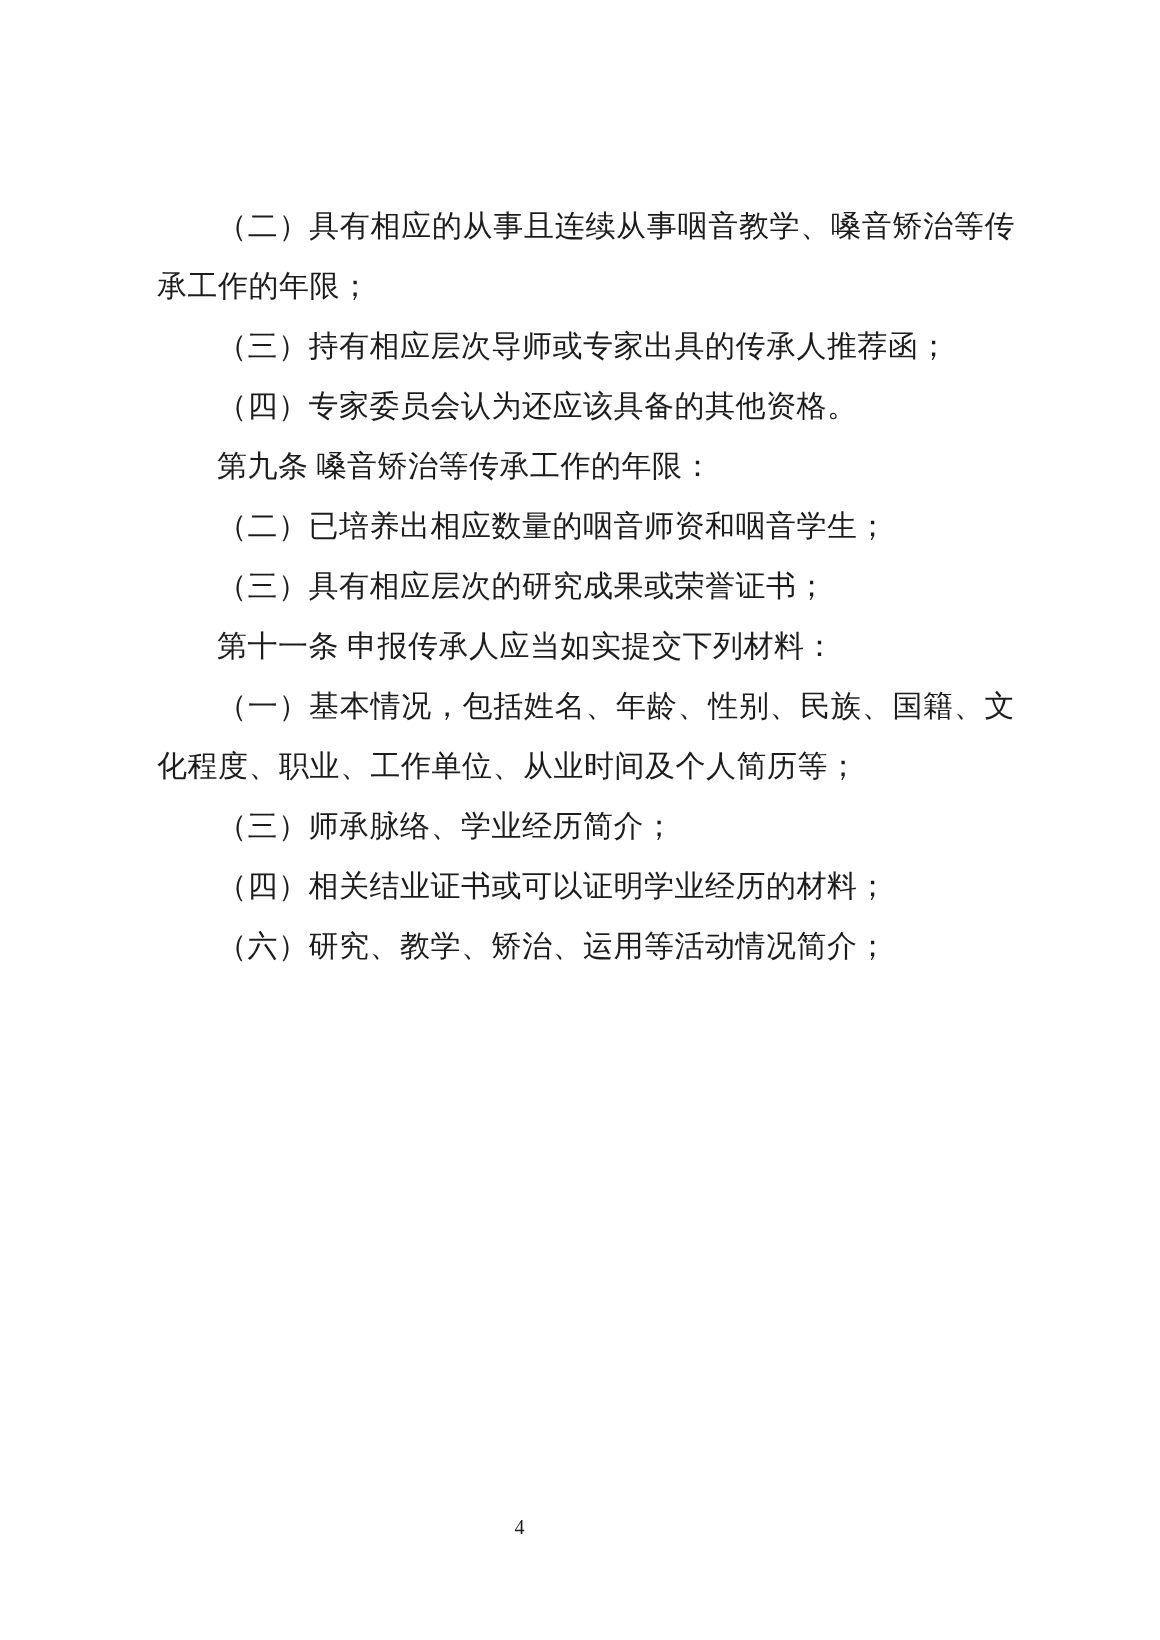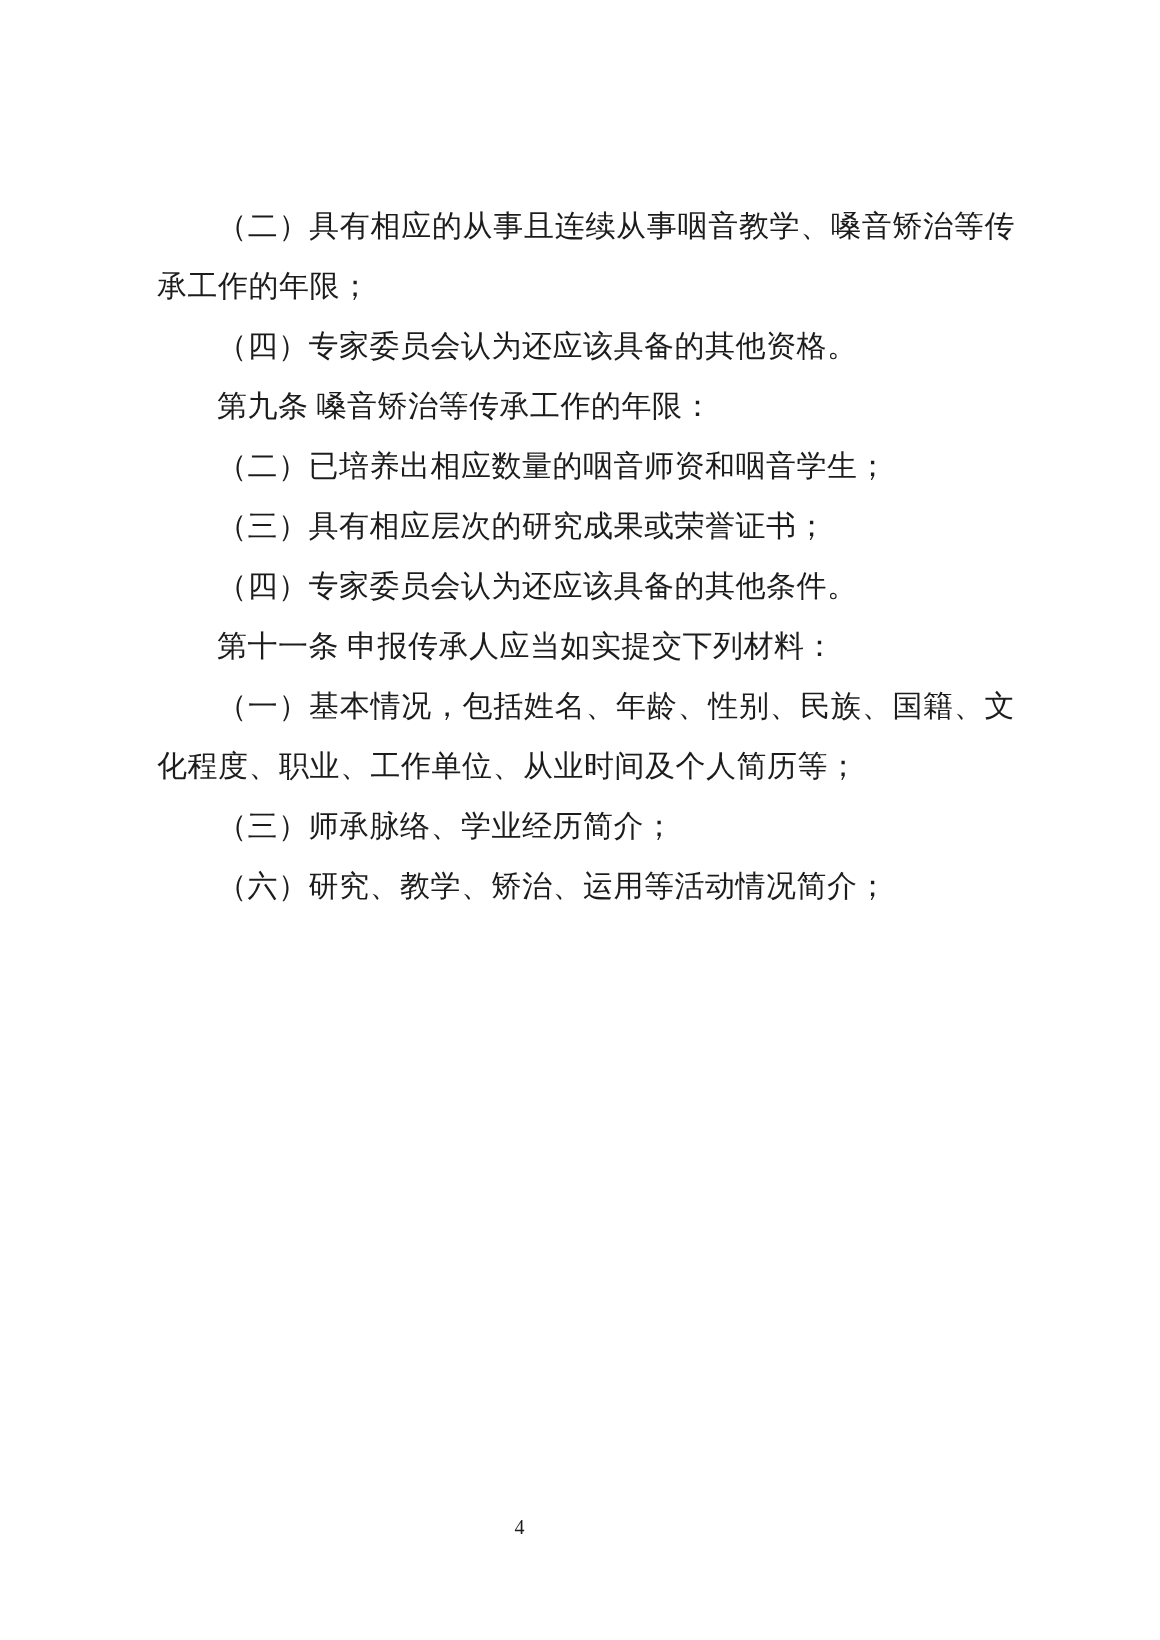--- a/index.html
+++ b/index.html
@@ -59,6 +59,7 @@
 <div class="doc-page">
   <div class="doc-content">
       <p class="doc-para"><span>（二）具有相应的从事且连续从事咽音教学、嗓音矫治等传承工作的年限；</span></p>
+      <p class="doc-para"><span>（三）持有相应层次导师或专家出具的传承人推荐函；</span></p>
       <p class="doc-para"><span>（四）专家委员会认为还应该具备的其他资格。</span></p>
       <p class="doc-para"><span class="article-no">第九条</span><span> 嗓音矫治等传承工作的年限：</span></p>
       <p class="doc-para"><span>（二）已培养出相应数量的咽音师资和咽音学生；</span></p>

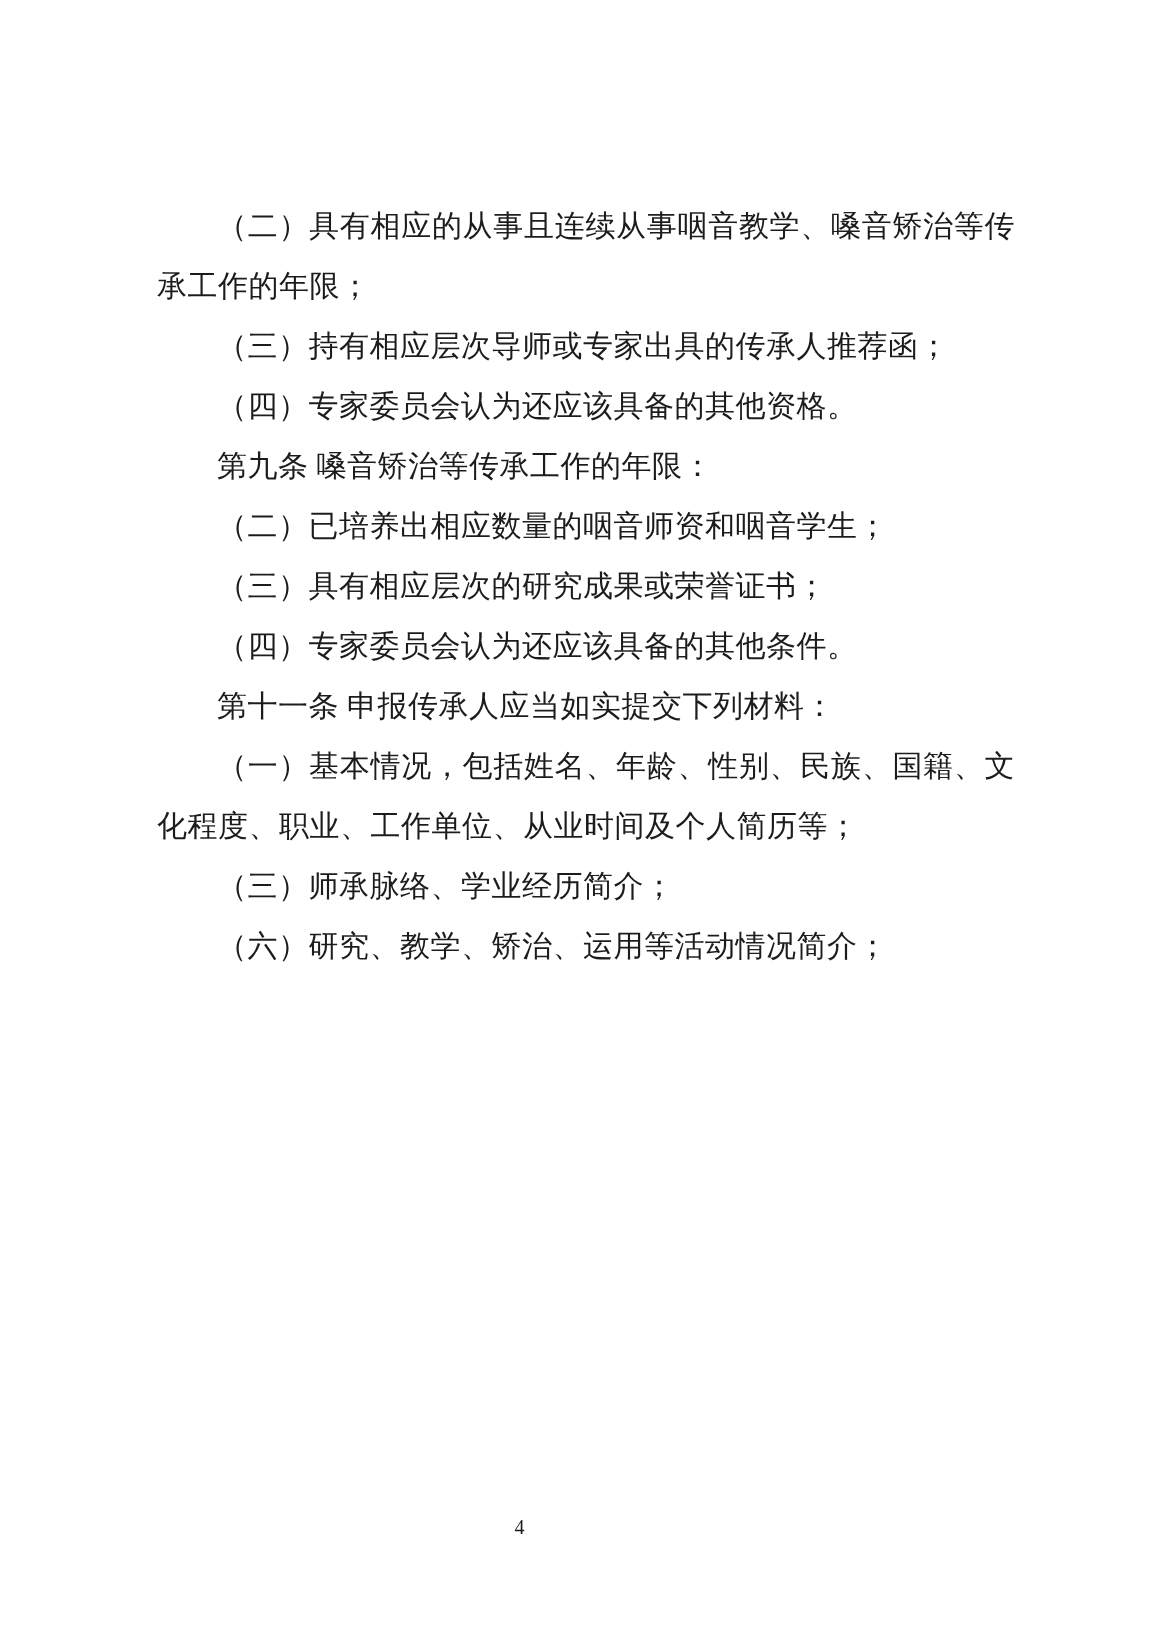--- a/index.html
+++ b/index.html
@@ -64,7 +64,6 @@
       <p class="doc-para"><span class="article-no">第九条</span><span> 嗓音矫治等传承工作的年限：</span></p>
       <p class="doc-para"><span>（二）已培养出相应数量的咽音师资和咽音学生；</span></p>
       <p class="doc-para"><span>（三）具有相应层次的研究成果或荣誉证书；</span></p>
-      <p class="doc-para"><span>（四）专家委员会认为还应该具备的其他条件。</span></p>
       <p class="doc-para"><span class="article-no">第十一条</span><span> 申报传承人应当如实提交下列材料：</span></p>
       <p class="doc-para"><span>（一）基本情况，包括姓名、年龄、性别、民族、国籍、文化程度、职业、工作单位、从业时间及个人简历等；</span></p>
       <p class="doc-para"><span>（三）师承脉络、学业经历简介；</span></p>

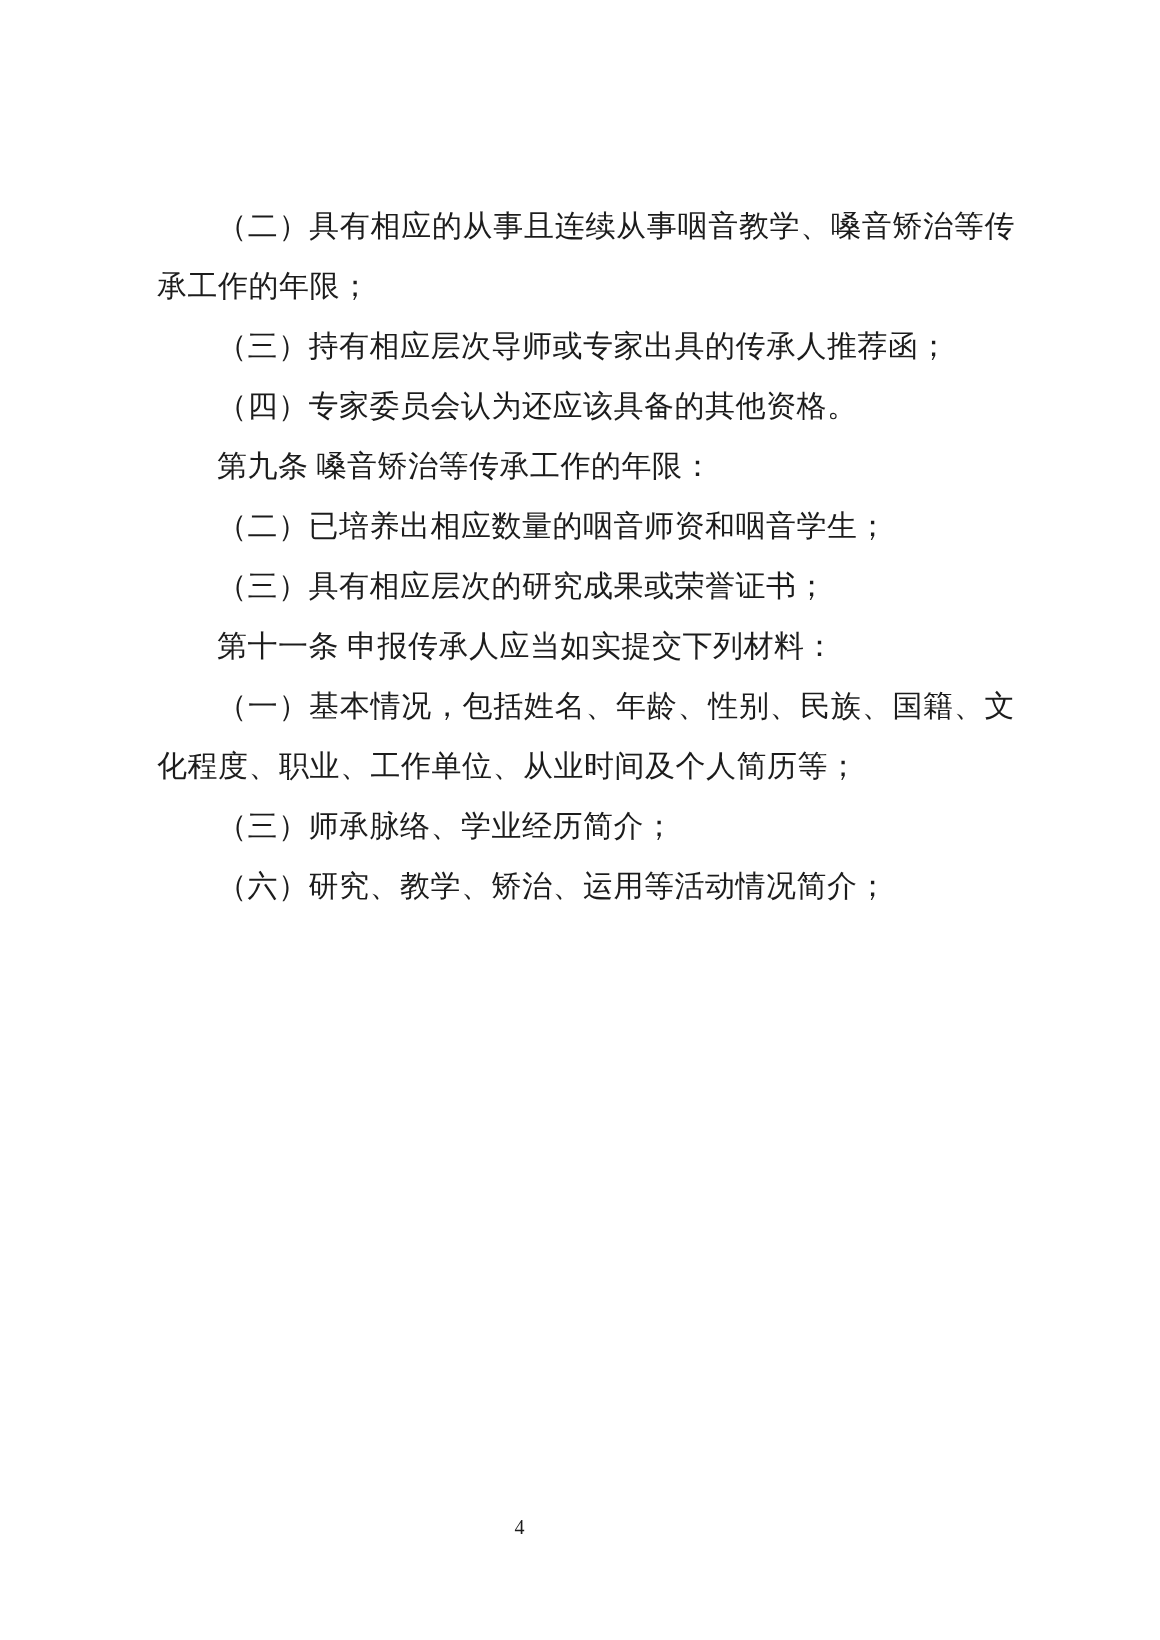--- a/index.html
+++ b/index.html
@@ -67,6 +67,7 @@
       <p class="doc-para"><span class="article-no">第十一条</span><span> 申报传承人应当如实提交下列材料：</span></p>
       <p class="doc-para"><span>（一）基本情况，包括姓名、年龄、性别、民族、国籍、文化程度、职业、工作单位、从业时间及个人简历等；</span></p>
       <p class="doc-para"><span>（三）师承脉络、学业经历简介；</span></p>
+      <p class="doc-para"><span>（四）相关结业证书或可以证明学业经历的材料；</span></p>
       <p class="doc-para"><span>（六）研究、教学、矫治、运用等活动情况简介；</span></p>
     </div>
   <div class="page-number">4</div>

